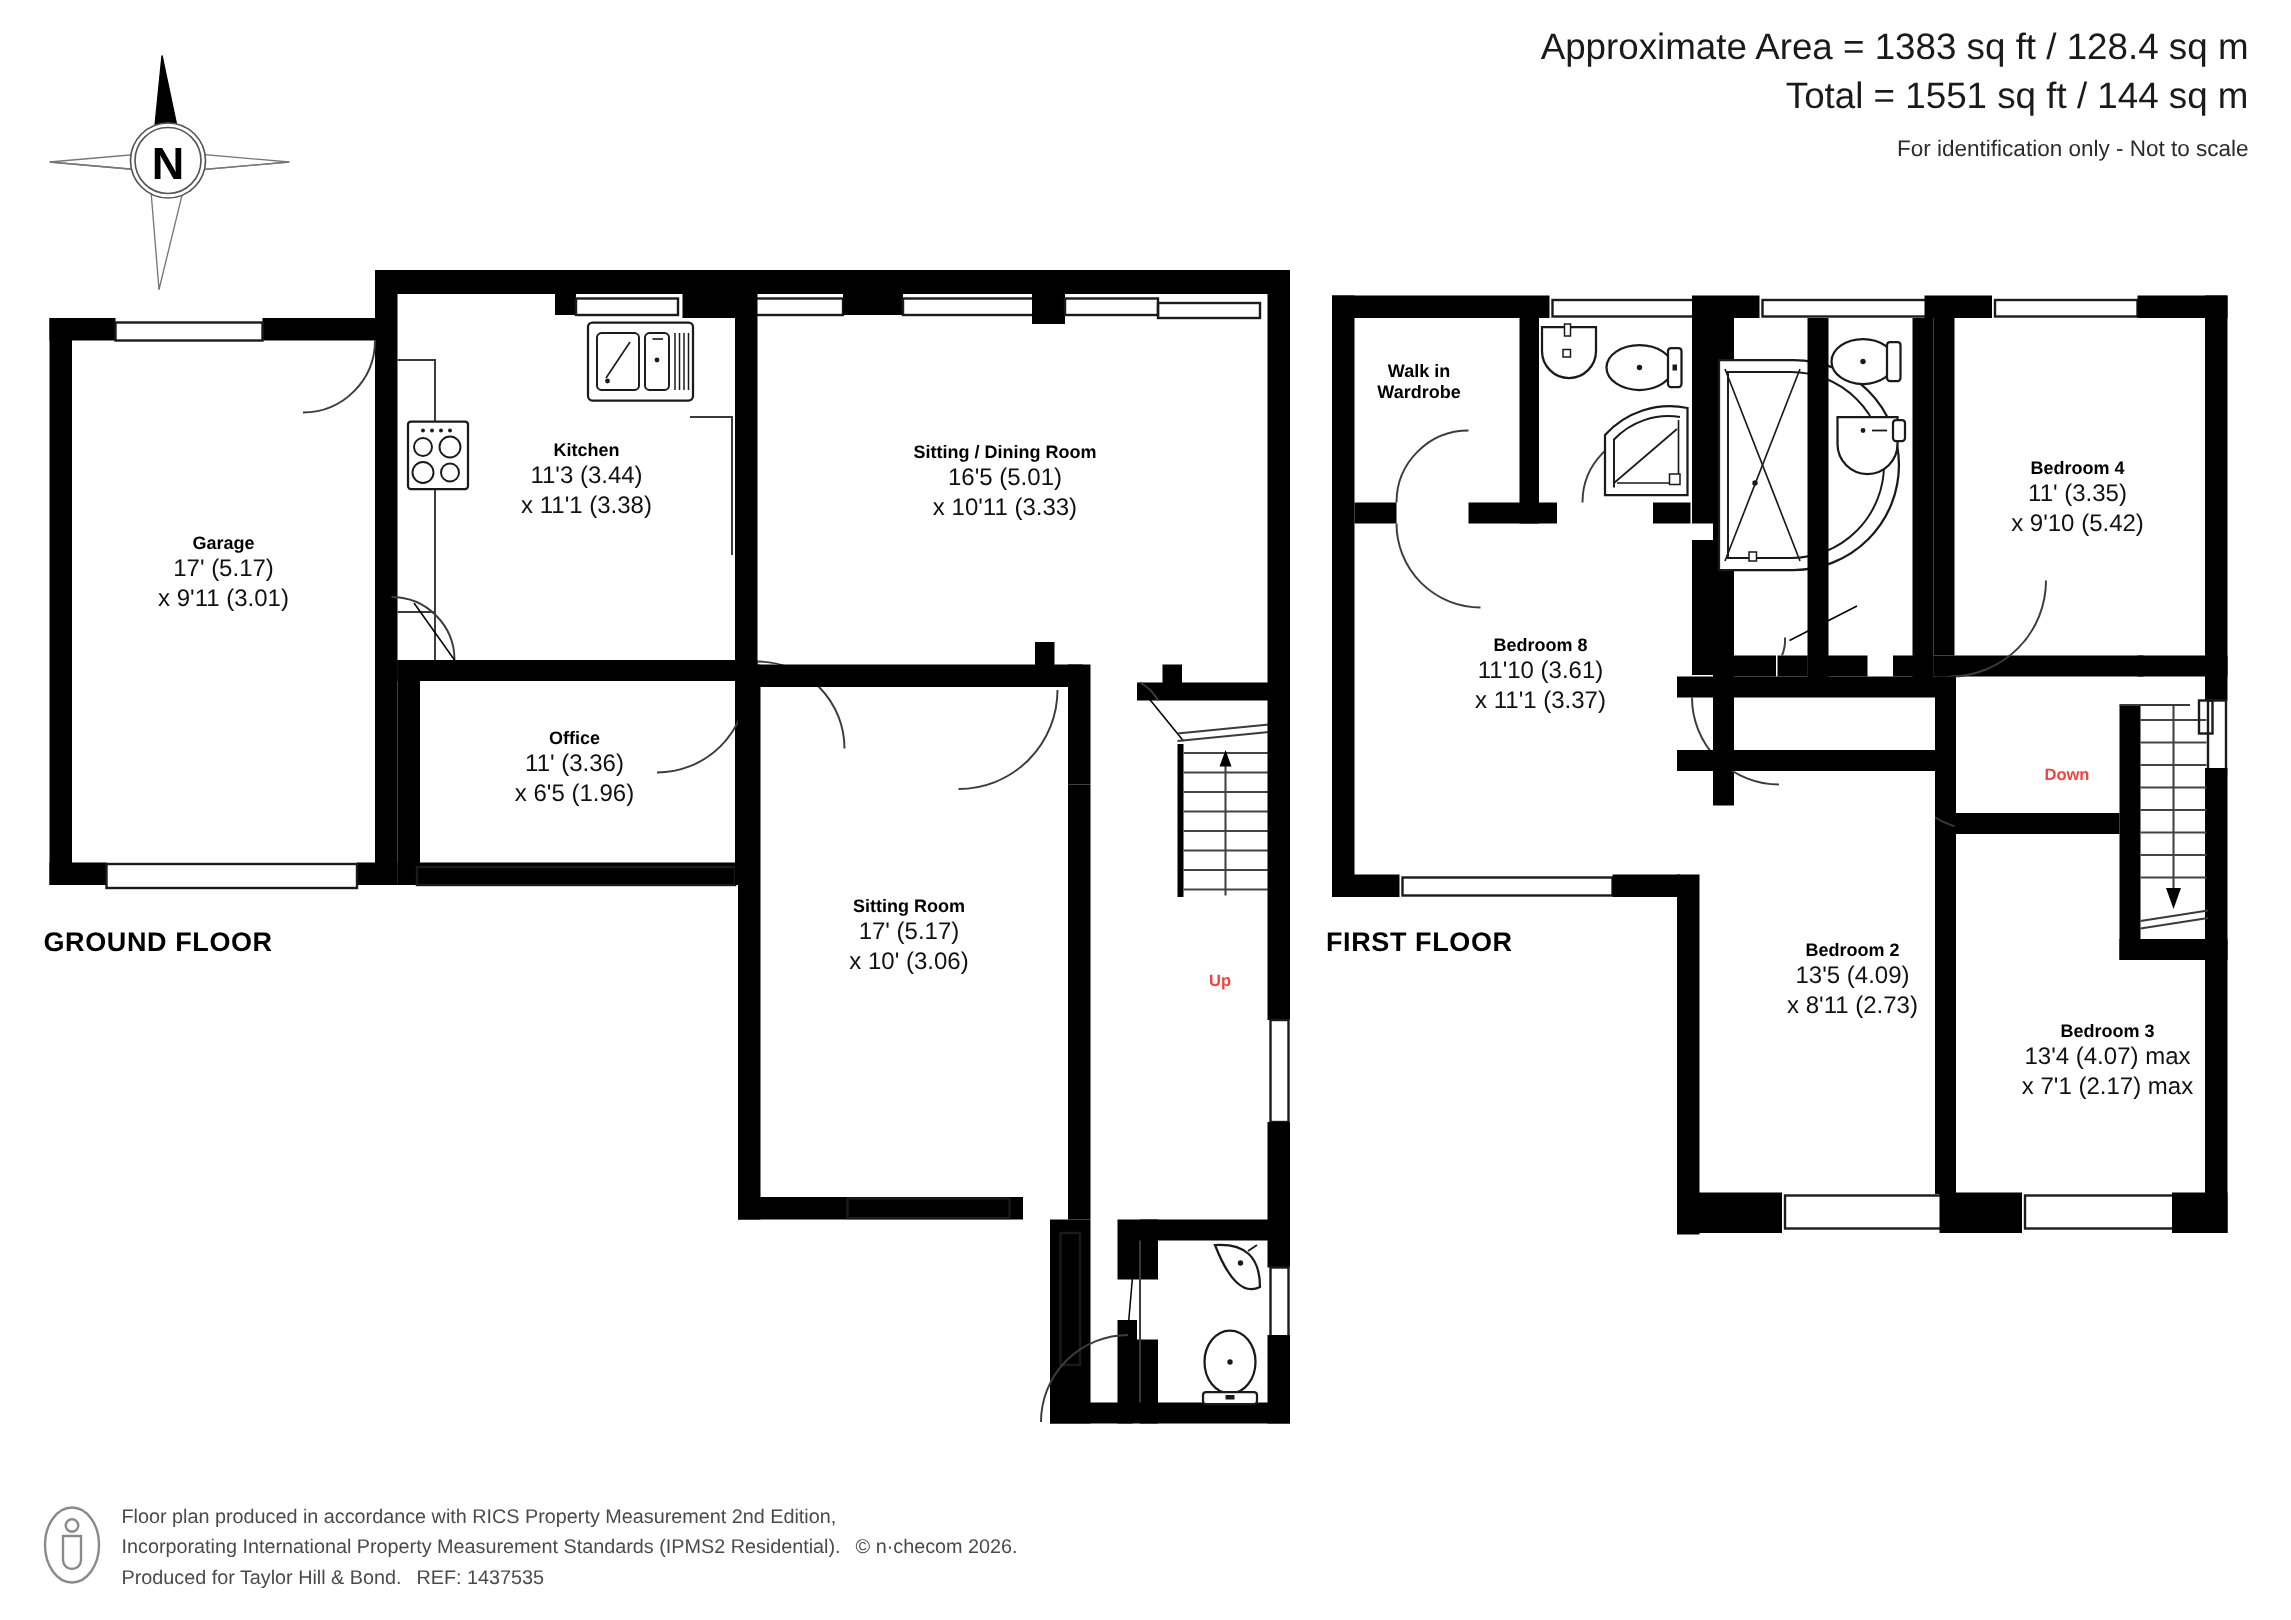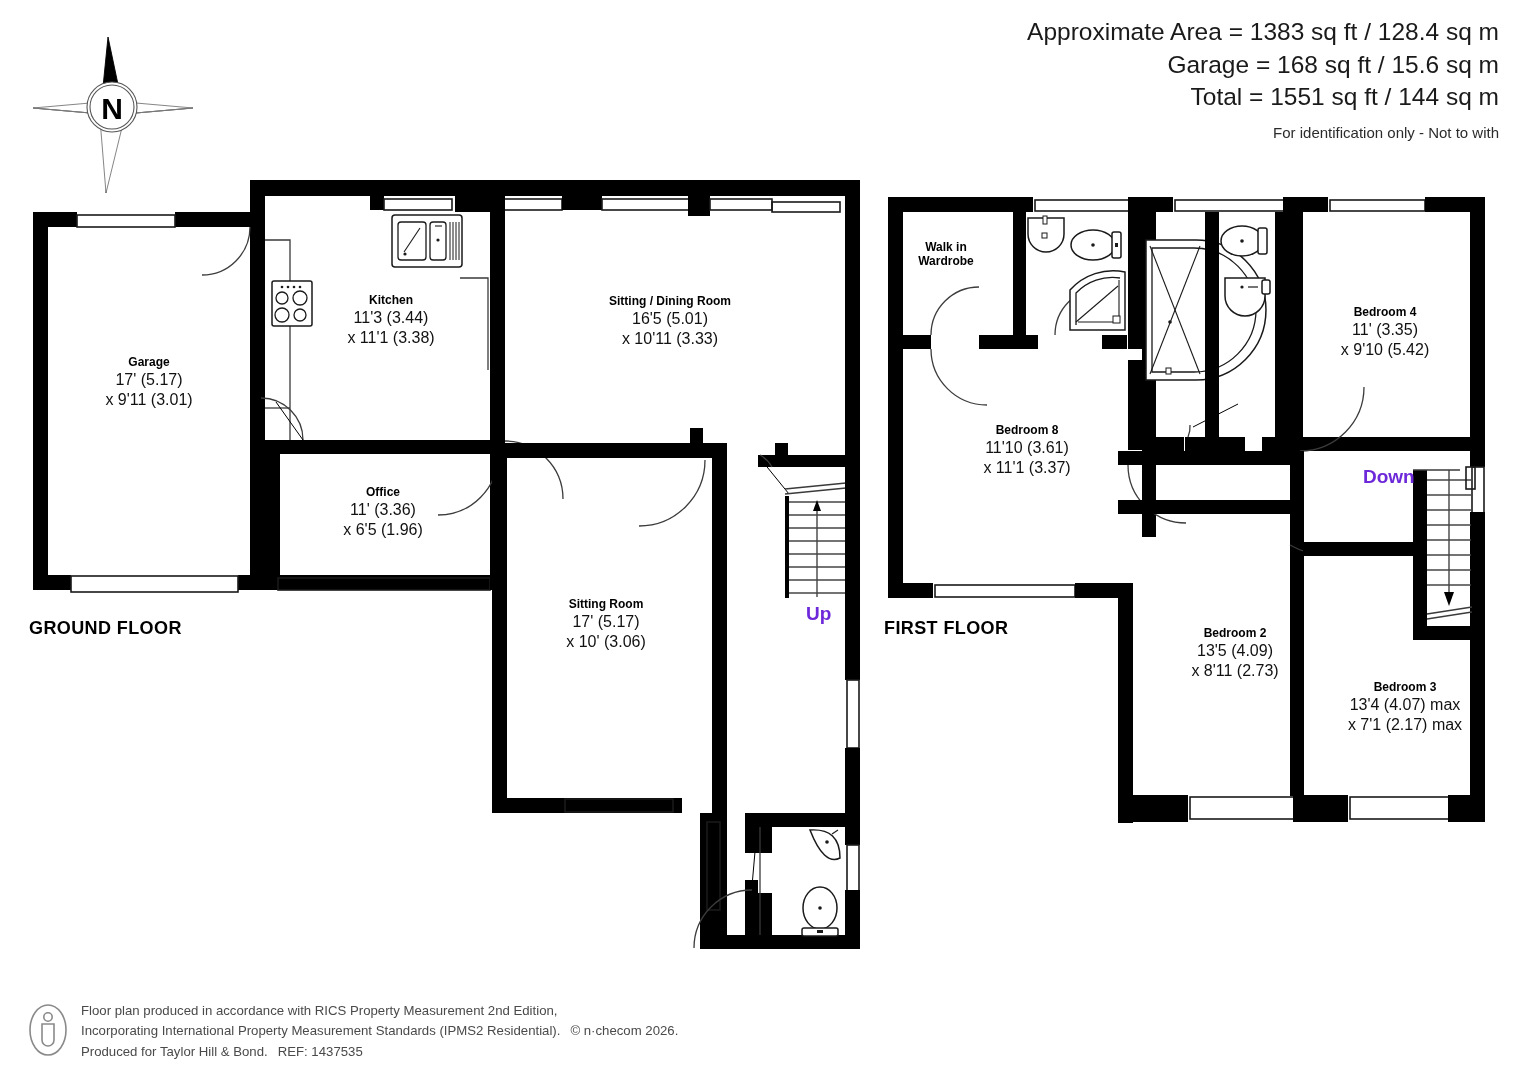--- a/index.html
+++ b/index.html
@@ -147,7 +147,6 @@
 
 <div id="header-area">
   <div class="area-line">Approximate Area = 1383 sq ft / 128.4 sq m</div>
-  <div class="area-line">Garage = 168 sq ft / 15.6 sq m</div>
   <div class="area-line">Total = 1551 sq ft / 144 sq m</div>
   <div class="disclaimer">For identification only - Not to with</div>
 </div>

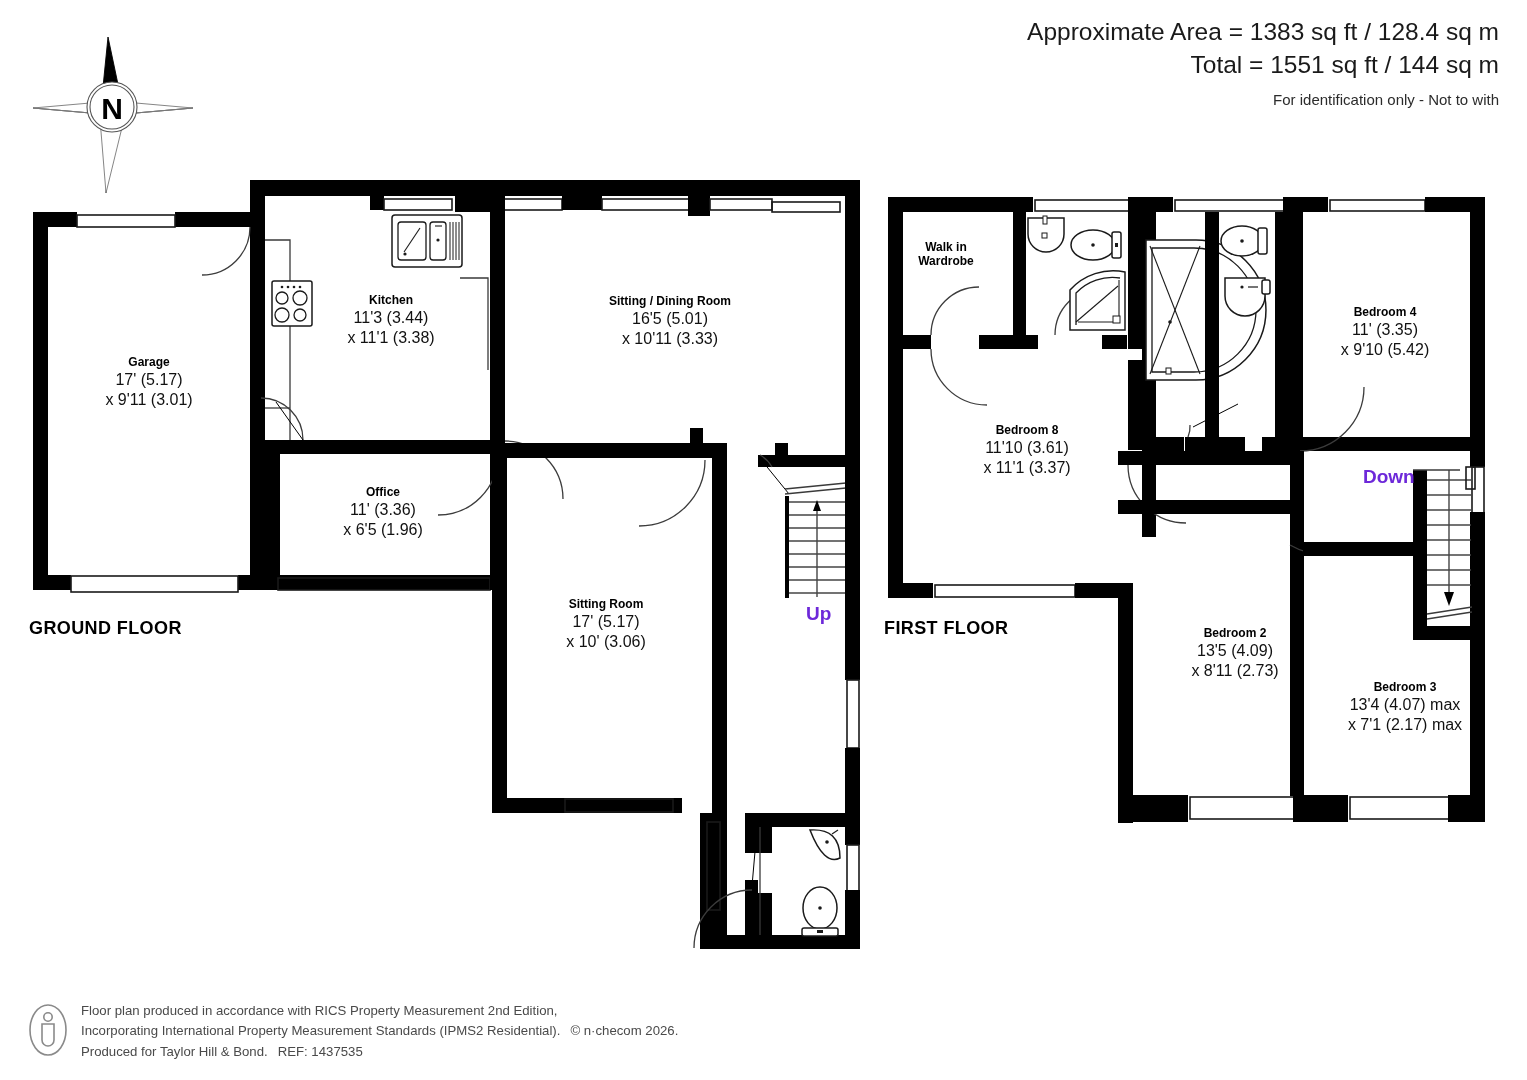--- a/index.html
+++ b/index.html
@@ -148,7 +148,7 @@
 <div id="header-area">
   <div class="area-line">Approximate Area = 1383 sq ft / 128.4 sq m</div>
   <div class="area-line">Total = 1551 sq ft / 144 sq m</div>
-  <div class="disclaimer">For identification only - Not to with</div>
+  <div class="disclaimer">For identification only - Not to scale</div>
 </div>
 
 <svg id="plan-canvas" viewBox="0 0 1527 1080">

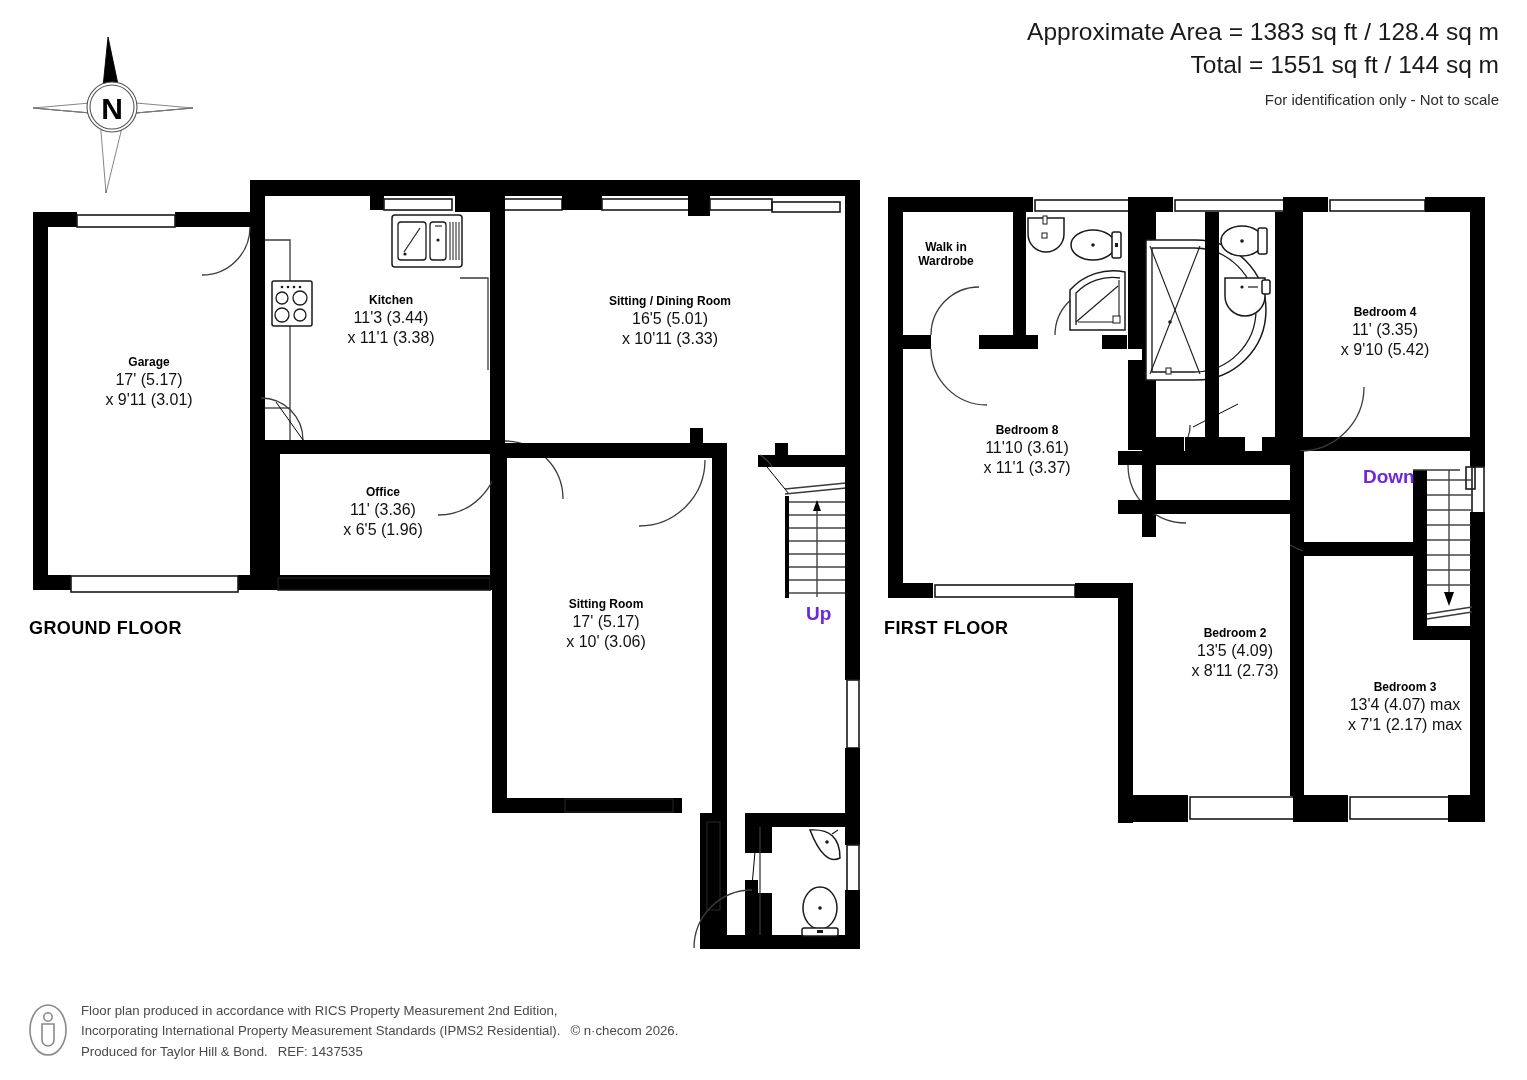--- a/index.html
+++ b/index.html
@@ -91,10 +91,11 @@
   
   .stair-word {
     position: absolute;
-    font-size: 19px;
+    font-size: 11px;
     font-weight: bold;
-    color: #6d28d9;
+    color: #ef4444;
     white-space: nowrap;
+    margin-top: 45px;
   }
   #stair-up-label   { left: 806px; top: 603px; }
   #stair-down-label { left: 1363px; top: 466px; }

